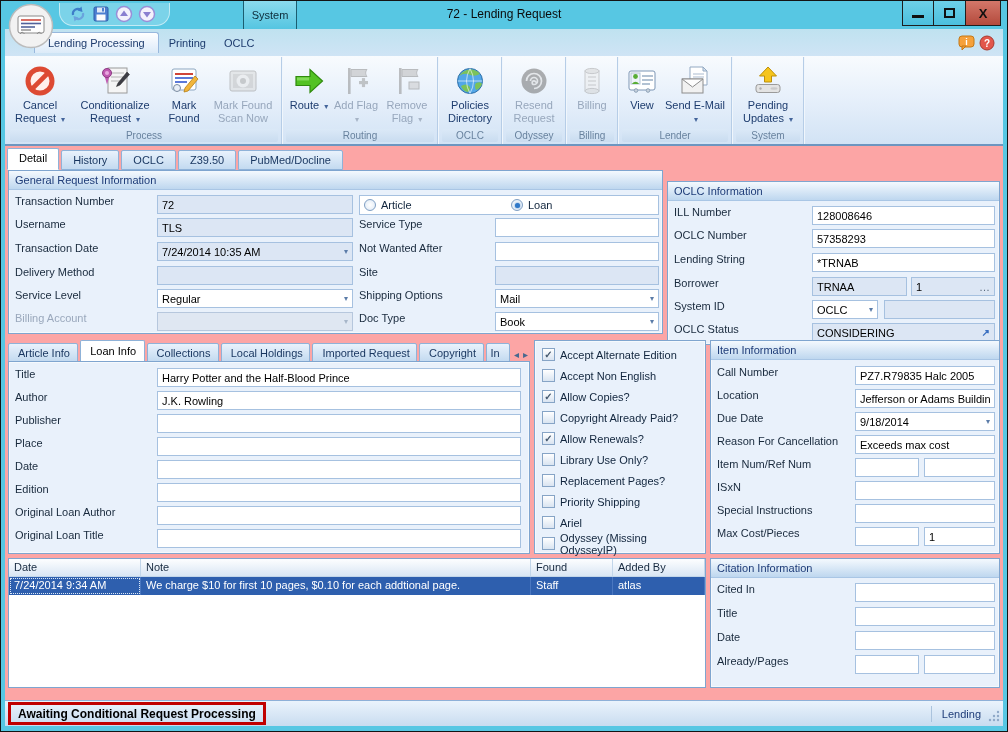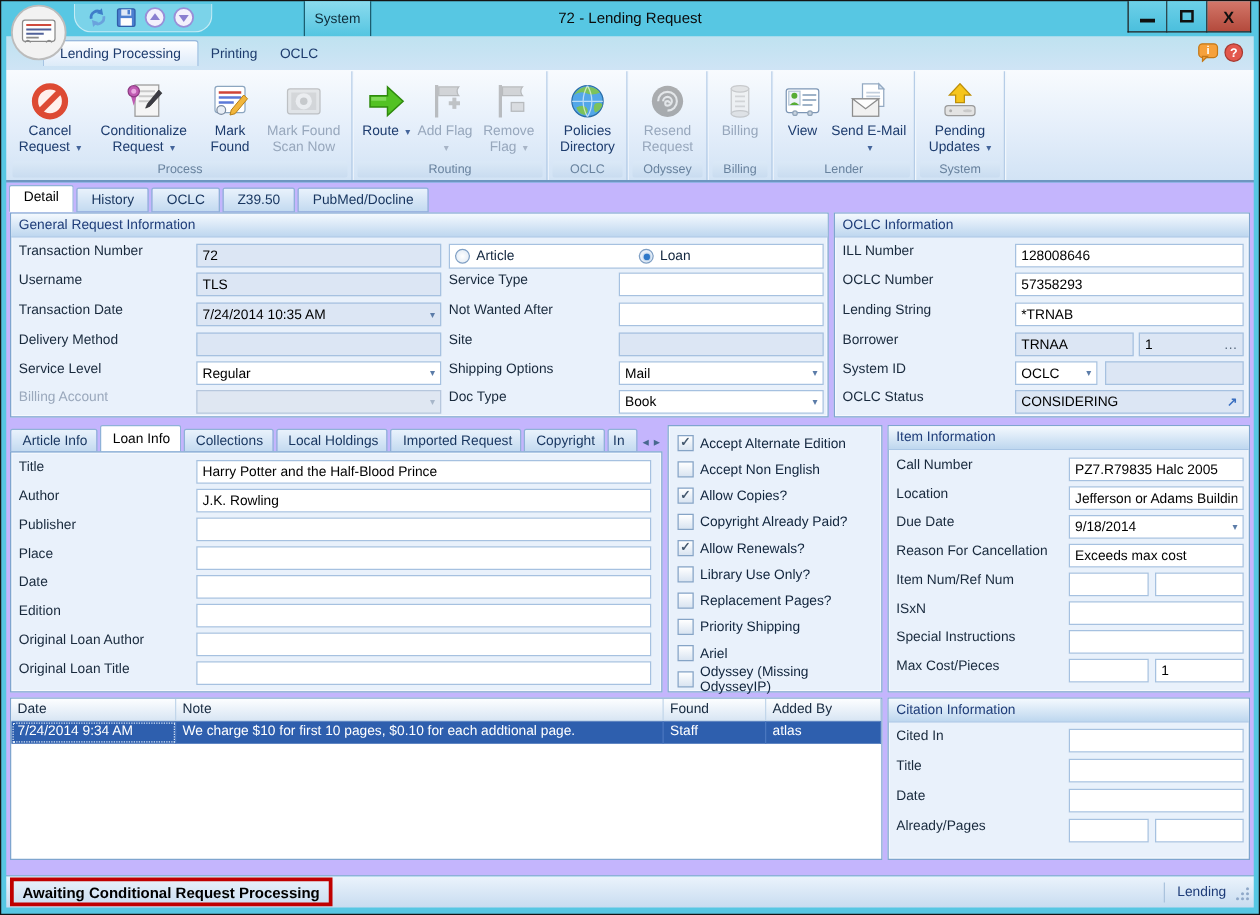--- a/index.html
+++ b/index.html
@@ -42,7 +42,7 @@
   .rbtn.disabled .caret{color:#a7b4c6}
 
   
-  .client{flex:1;background:#c4b5fd;position:relative}
+  .client{flex:1;background:#fca5a5;position:relative}
   .dtabs{position:absolute;left:2px;top:2px;display:flex;align-items:flex-end;height:22px}
   .dtab{height:20px;padding:3px 11px 0;background:linear-gradient(#e9f2fc,#c3daf0);border:1px solid #8fb2d8;border-radius:2px 2px 0 0;margin-right:2px;color:#17355f}
   .dtab.active{height:22px;background:#fff;border-bottom:1px solid #fff;color:#000}

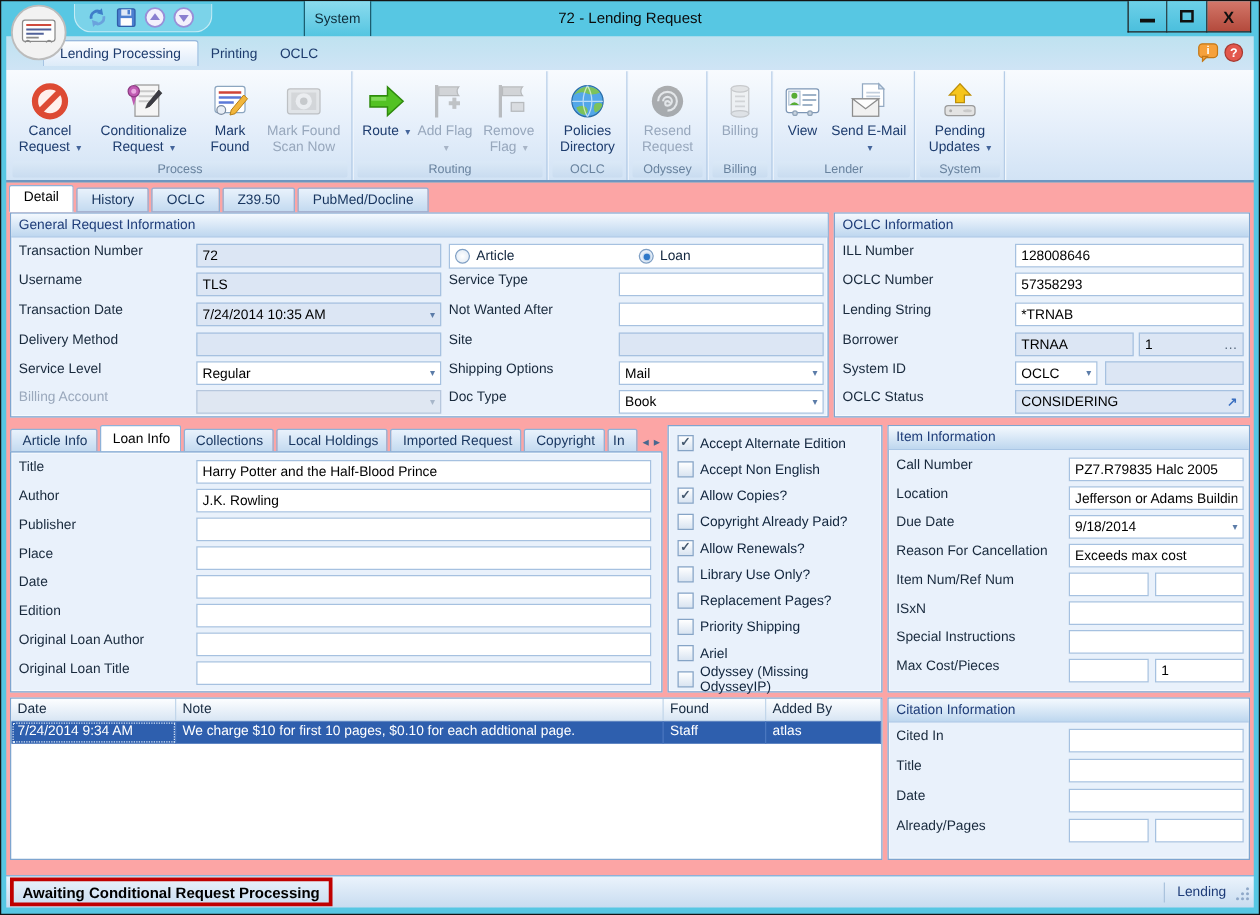--- a/index.html
+++ b/index.html
@@ -474,7 +474,7 @@
       </div>
     </div>
 
-    <div class="gbox" style="left:662px;top:24px;width:333px;height:164px">
+    <div class="gbox" style="left:662px;top:35px;width:333px;height:164px">
       <div class="gbox-h">OCLC Information</div>
       <div class="gbody">
         <div class="frow" style="left:6px;top:5px;width:321px">

